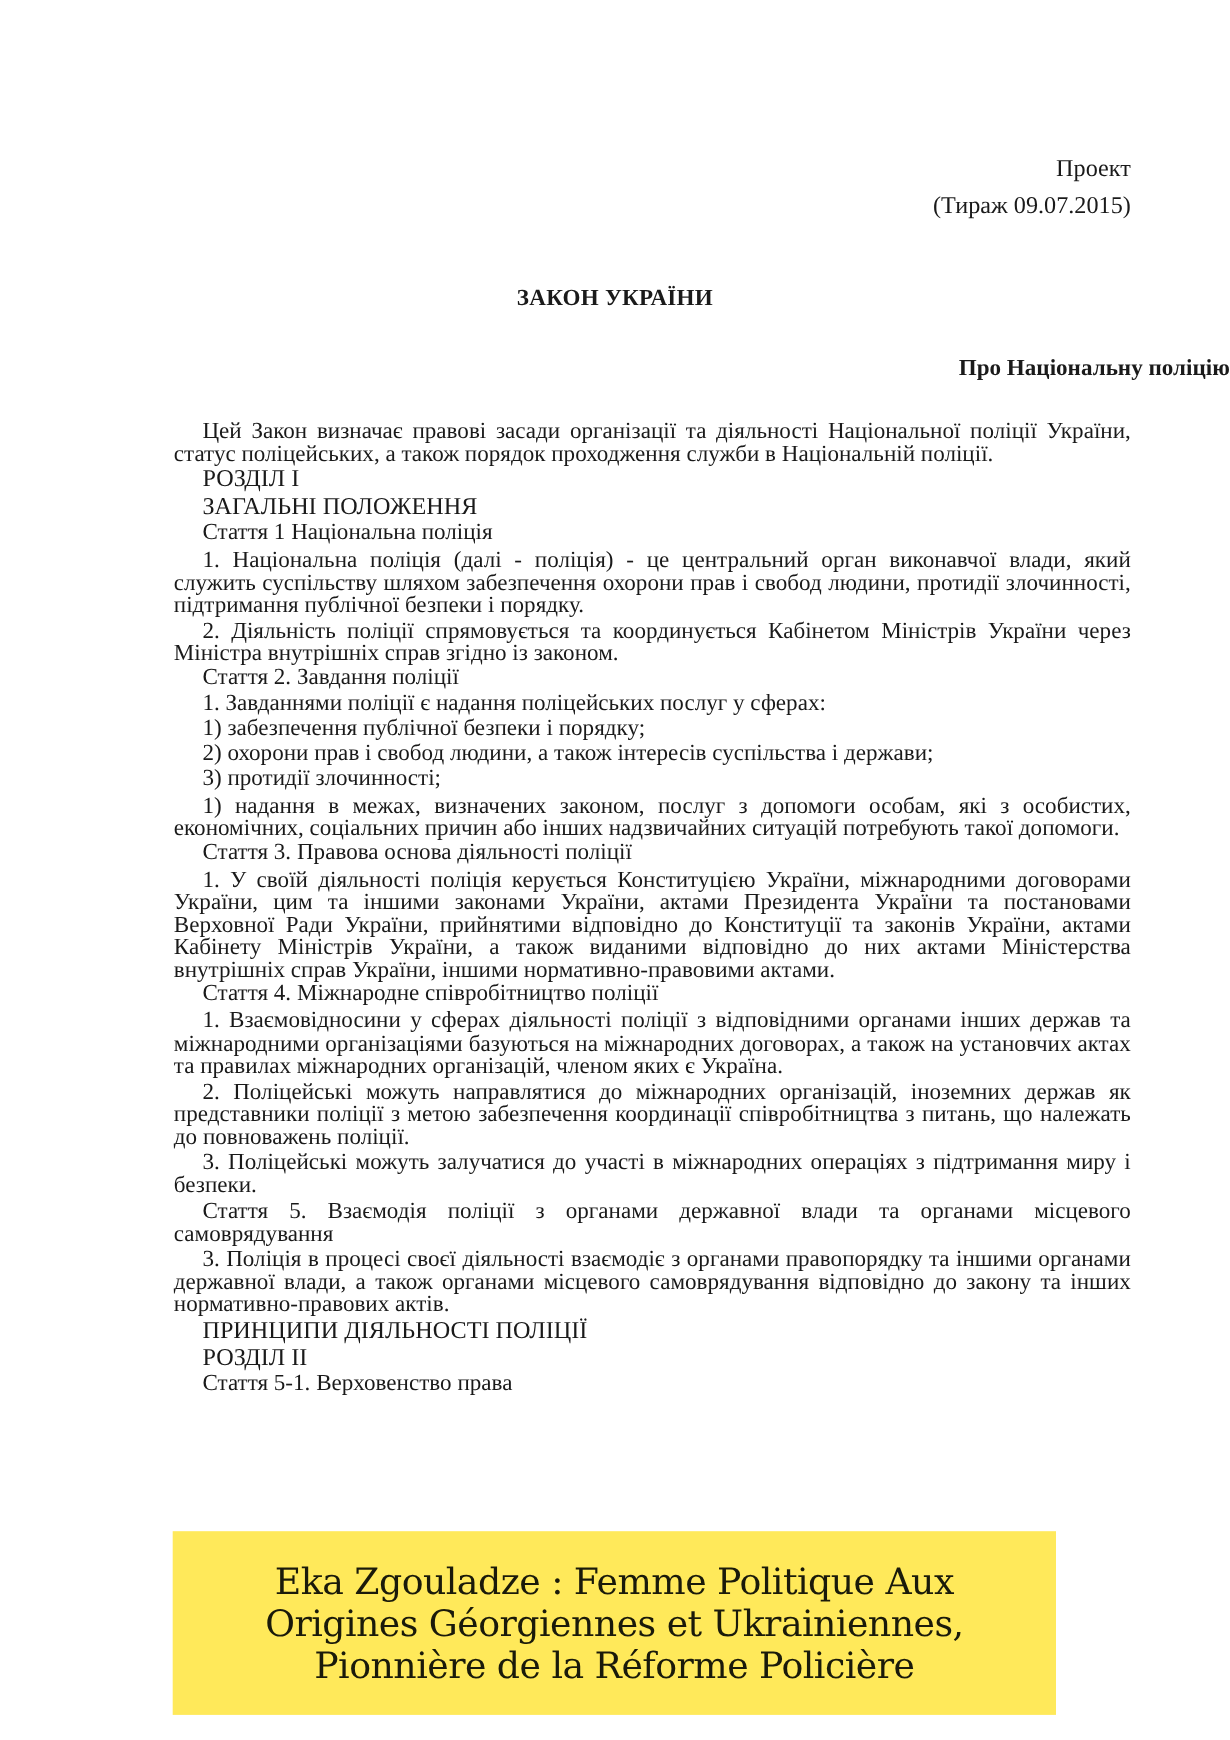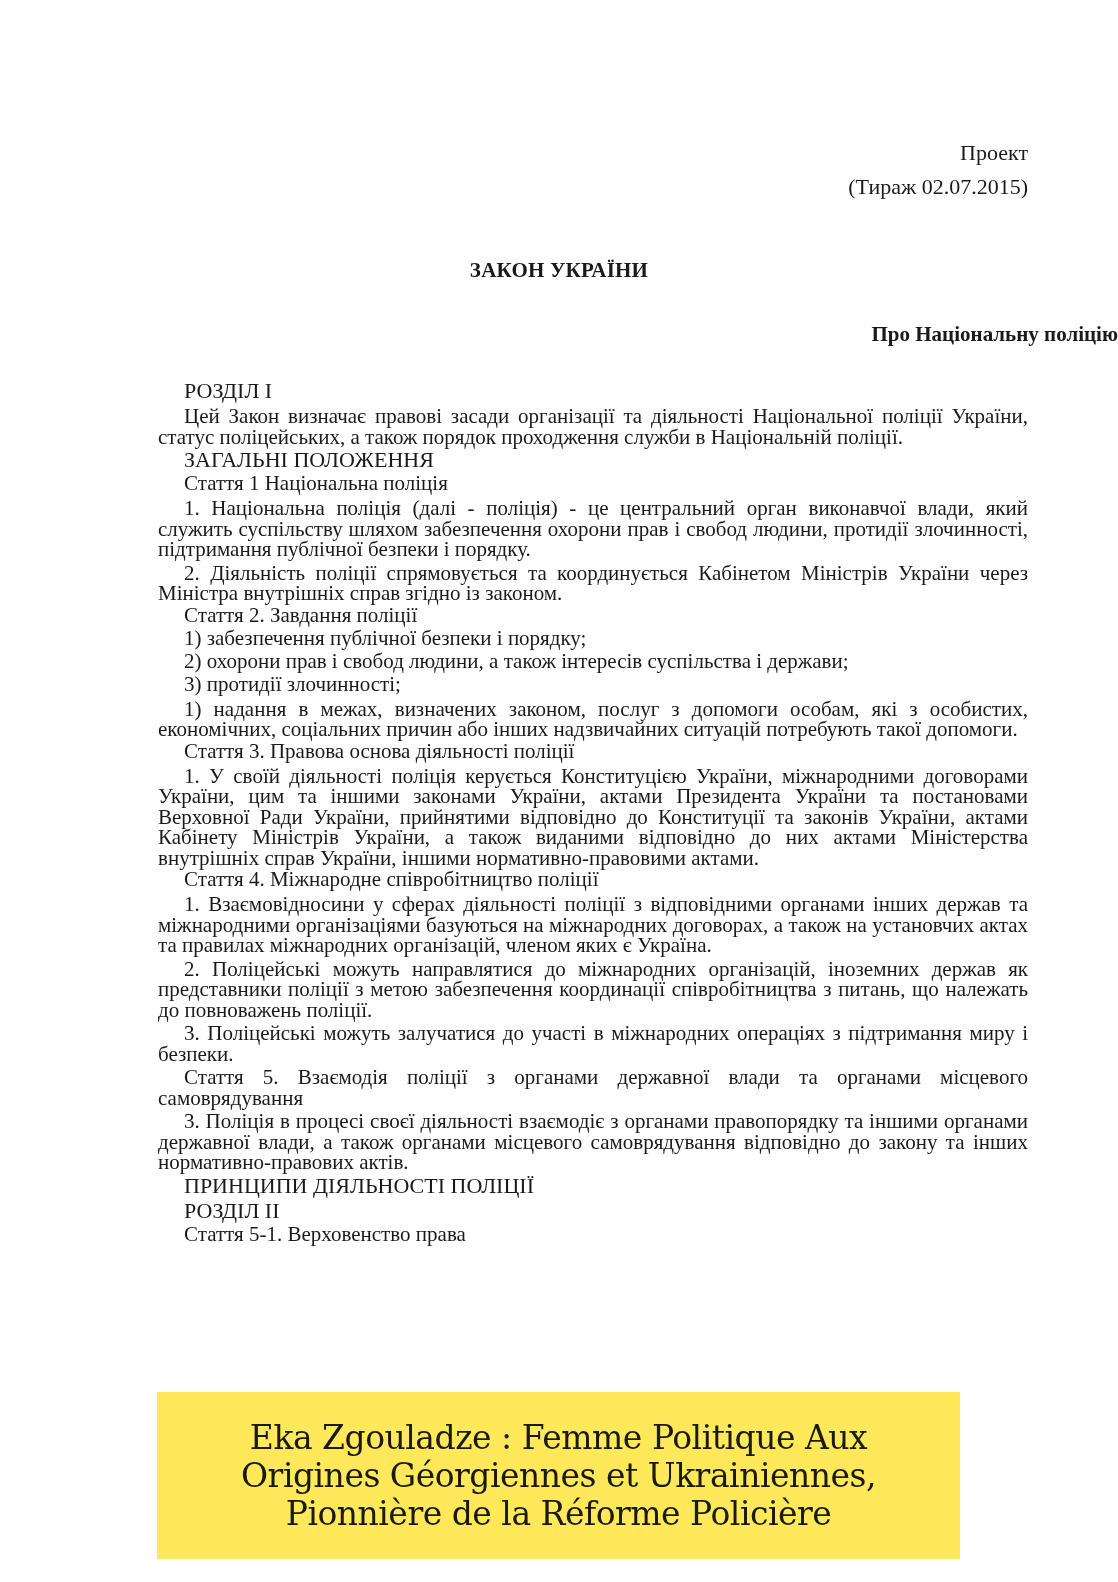--- a/index.html
+++ b/index.html
@@ -46,7 +46,7 @@
 <div class="page">
   <div class="header-right">
     <div>Проект</div>
-    <div>(Тираж 02.07.2015)</div>
+    <div>(Тираж 09.07.2015)</div>
   </div>
 
   <div class="law-title">ЗАКОН УКРАЇНИ</div>

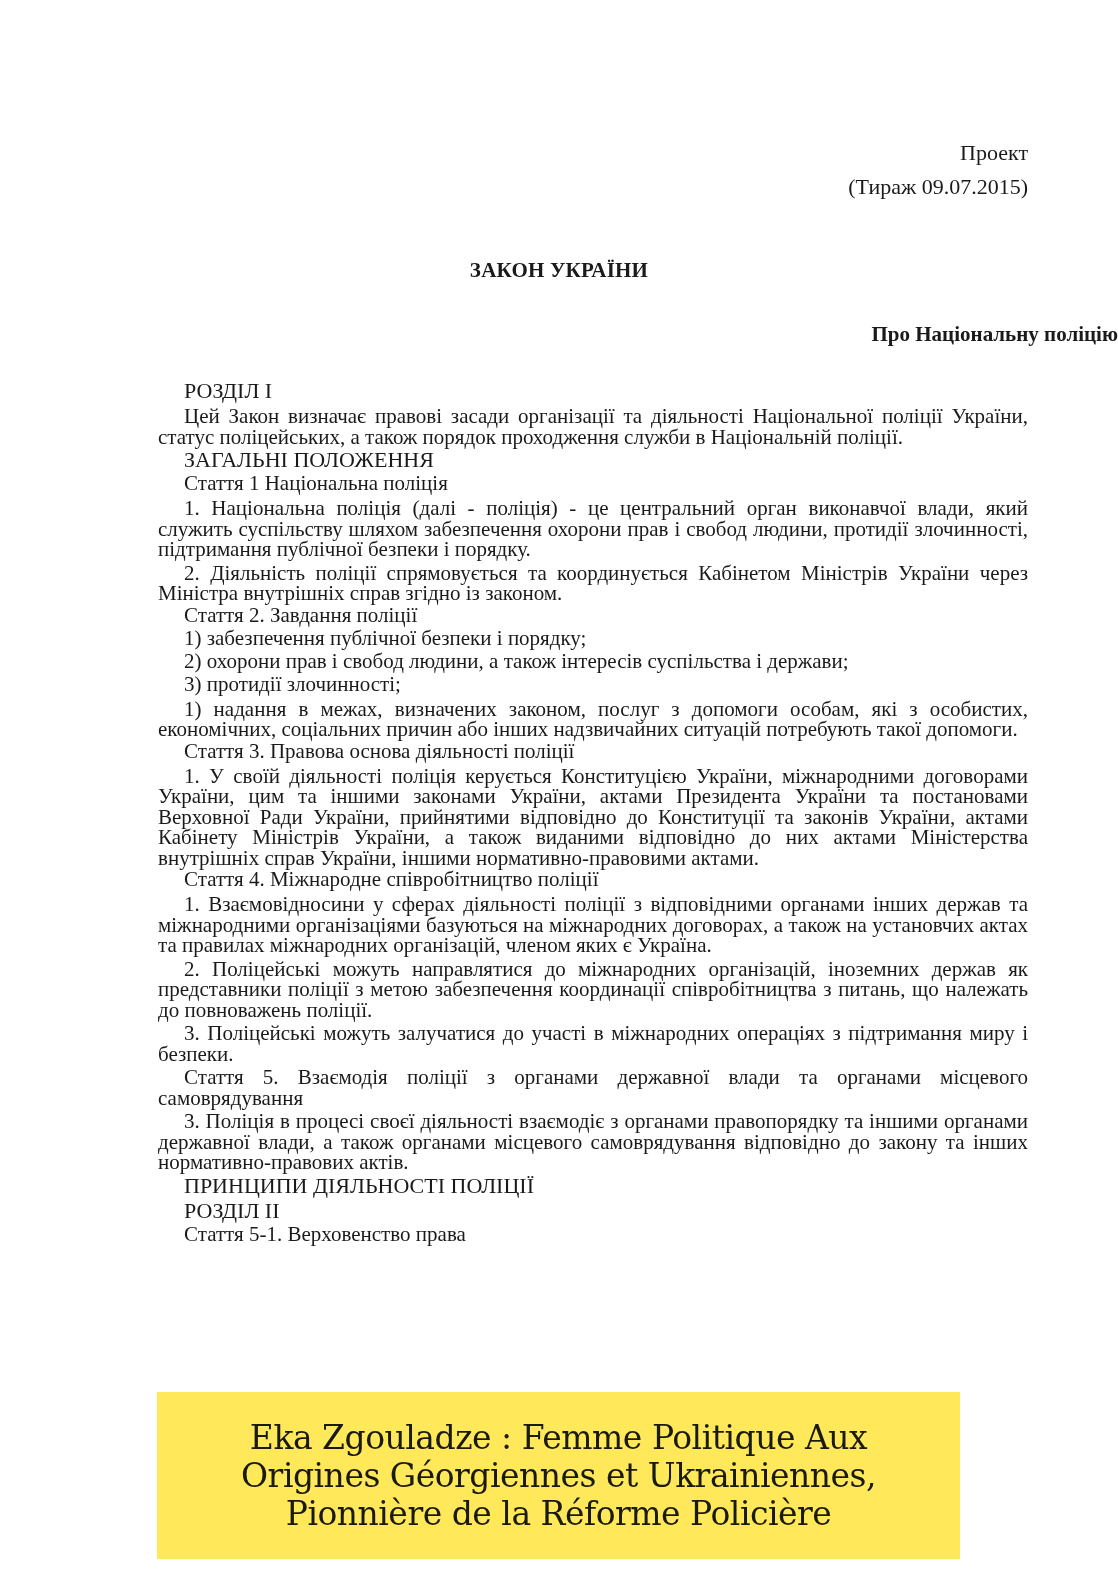--- a/index.html
+++ b/index.html
@@ -53,8 +53,8 @@
   <div class="law-subtitle">Про Національну поліцію</div>
 
   <div class="body-text" id="body-text">
+      <p class="para gap">Цей Закон визначає правові засади організації та діяльності Національної поліції України, статус поліцейських, а також порядок проходження служби в Національній поліції.</p>
       <p class="para heading">РОЗДІЛ I</p>
-      <p class="para gap">Цей Закон визначає правові засади організації та діяльності Національної поліції України, статус поліцейських, а також порядок проходження служби в Національній поліції.</p>
       <p class="para heading">ЗАГАЛЬНІ ПОЛОЖЕННЯ</p>
       <p class="para article">Стаття 1 Національна поліція</p>
       <p class="para gap">1. Національна поліція (далі - поліція) - це центральний орган виконавчої влади, який служить суспільству шляхом забезпечення охорони прав і свобод людини, протидії злочинності, підтримання публічної безпеки і порядку.</p>

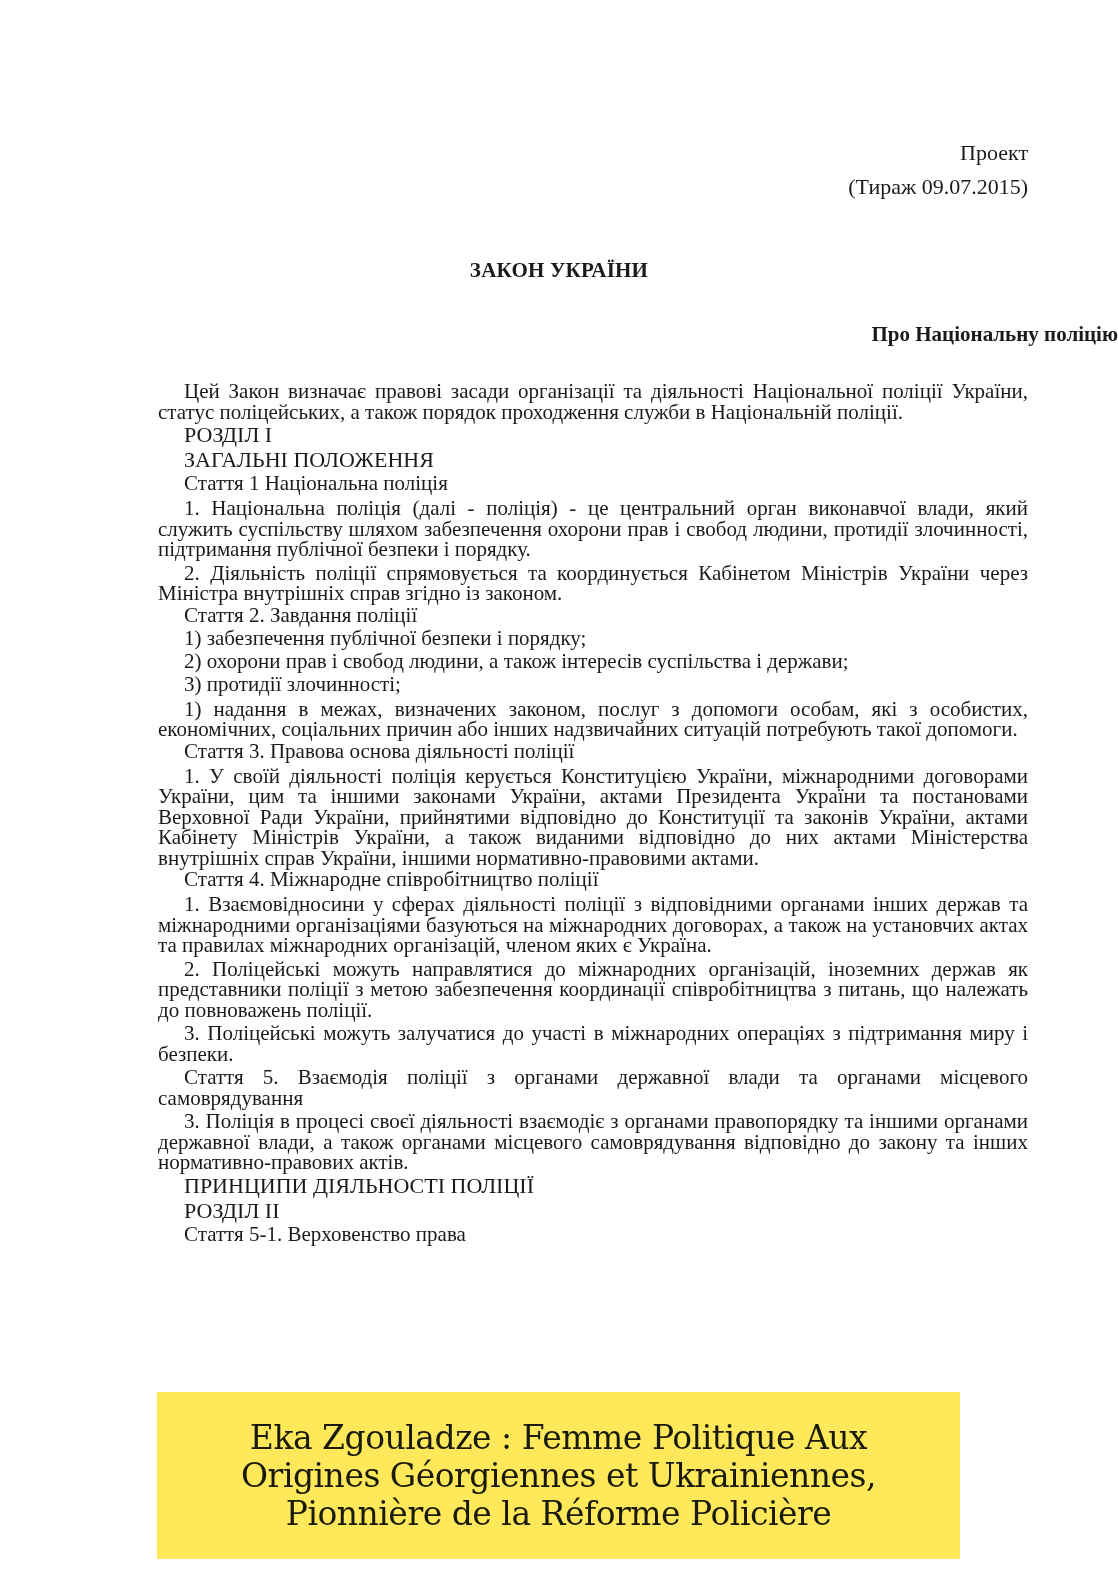--- a/index.html
+++ b/index.html
@@ -60,6 +60,7 @@
       <p class="para gap">1. Національна поліція (далі - поліція) - це центральний орган виконавчої влади, який служить суспільству шляхом забезпечення охорони прав і свобод людини, протидії злочинності, підтримання публічної безпеки і порядку.</p>
       <p class="para gap">2. Діяльність поліції спрямовується та координується Кабінетом Міністрів України через Міністра внутрішніх справ згідно із законом.</p>
       <p class="para article">Стаття 2. Завдання поліції</p>
+      <p class="para article">1. Завданнями поліції є надання поліцейських послуг у сферах:</p>
       <p class="para article">1) забезпечення публічної безпеки і порядку;</p>
       <p class="para article">2) охорони прав і свобод людини, а також інтересів суспільства і держави;</p>
       <p class="para article">3) протидії злочинності;</p>

